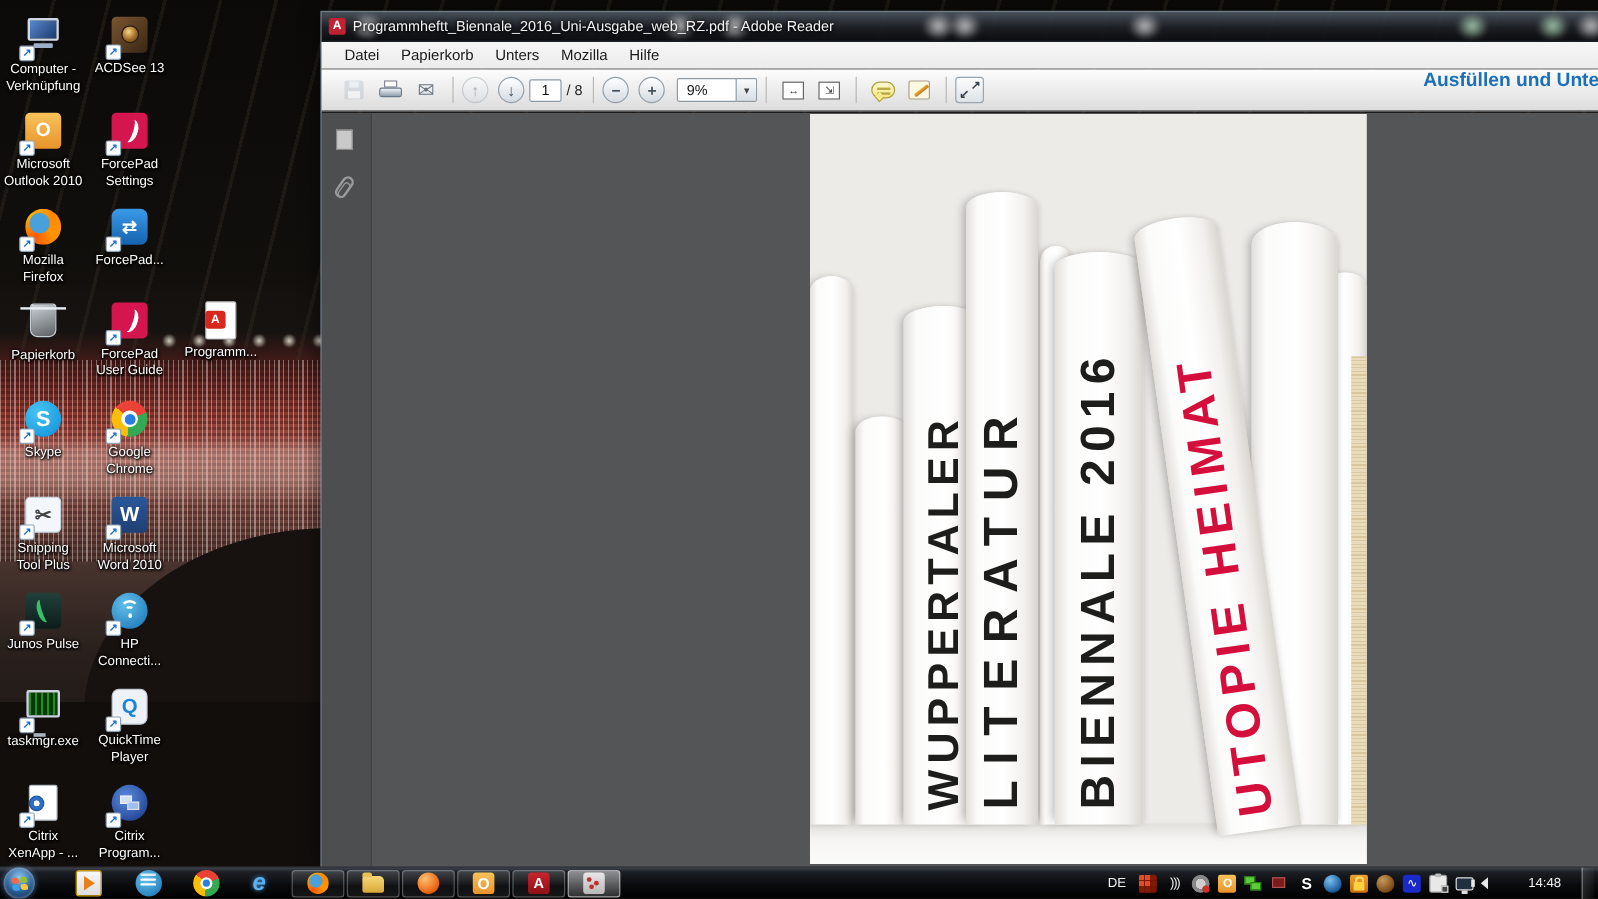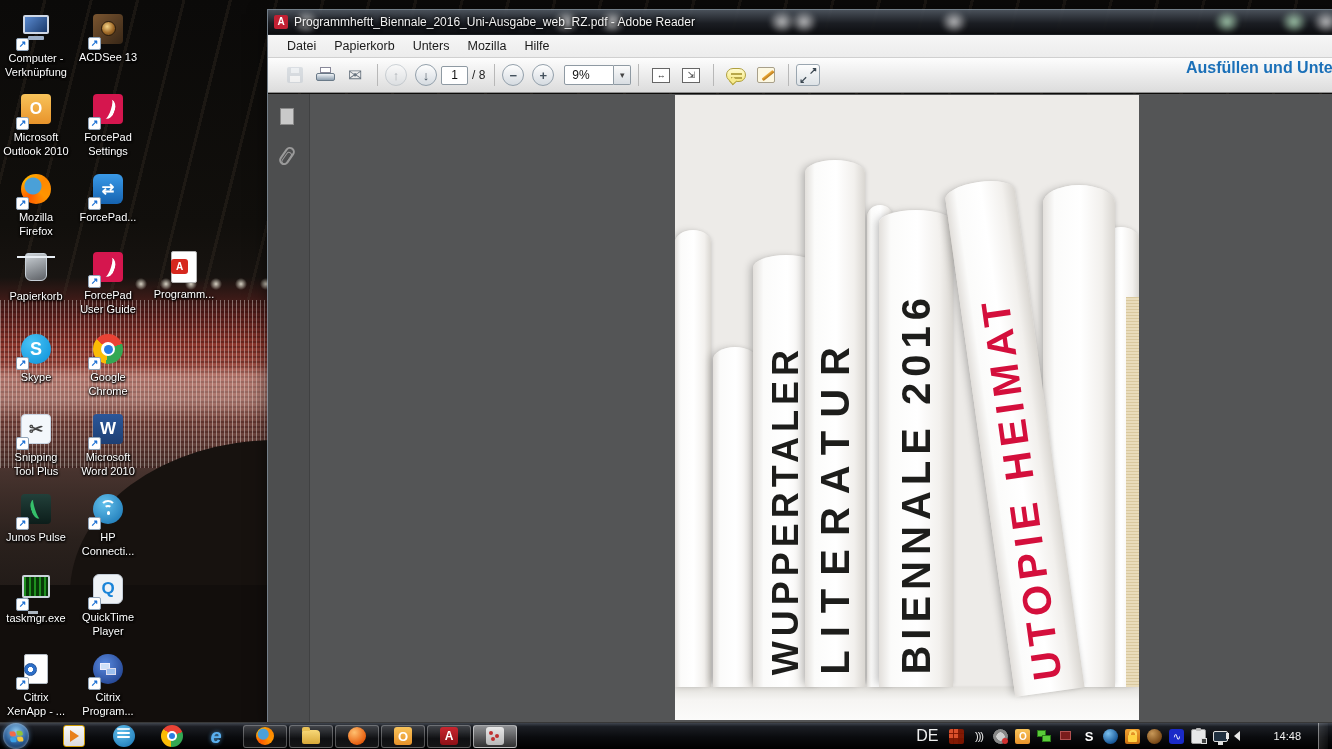--- a/index.html
+++ b/index.html
@@ -214,7 +214,7 @@
   .m-snagit i { position:absolute; width:4px; height:4px; border-radius:50%; background:#c03030; }
 
   .tray { margin-left:auto; display:flex; align-items:center; gap:7px; padding-right:4px; }
-  .lang { font-size:16px; color:#eee; padding:0 4px; }
+  .lang { font-size:11px; color:#eee; padding:0 4px; }
   .ti { width:15px; height:15px; position:relative; flex:none; }
   .t-film { background:#d94f2b; border-radius:2px;
     background-image:linear-gradient(rgba(0,0,0,0) 0 4px, rgba(120,20,0,.9) 4px 5px, rgba(0,0,0,0) 5px 9px, rgba(120,20,0,.9) 9px 10px),

